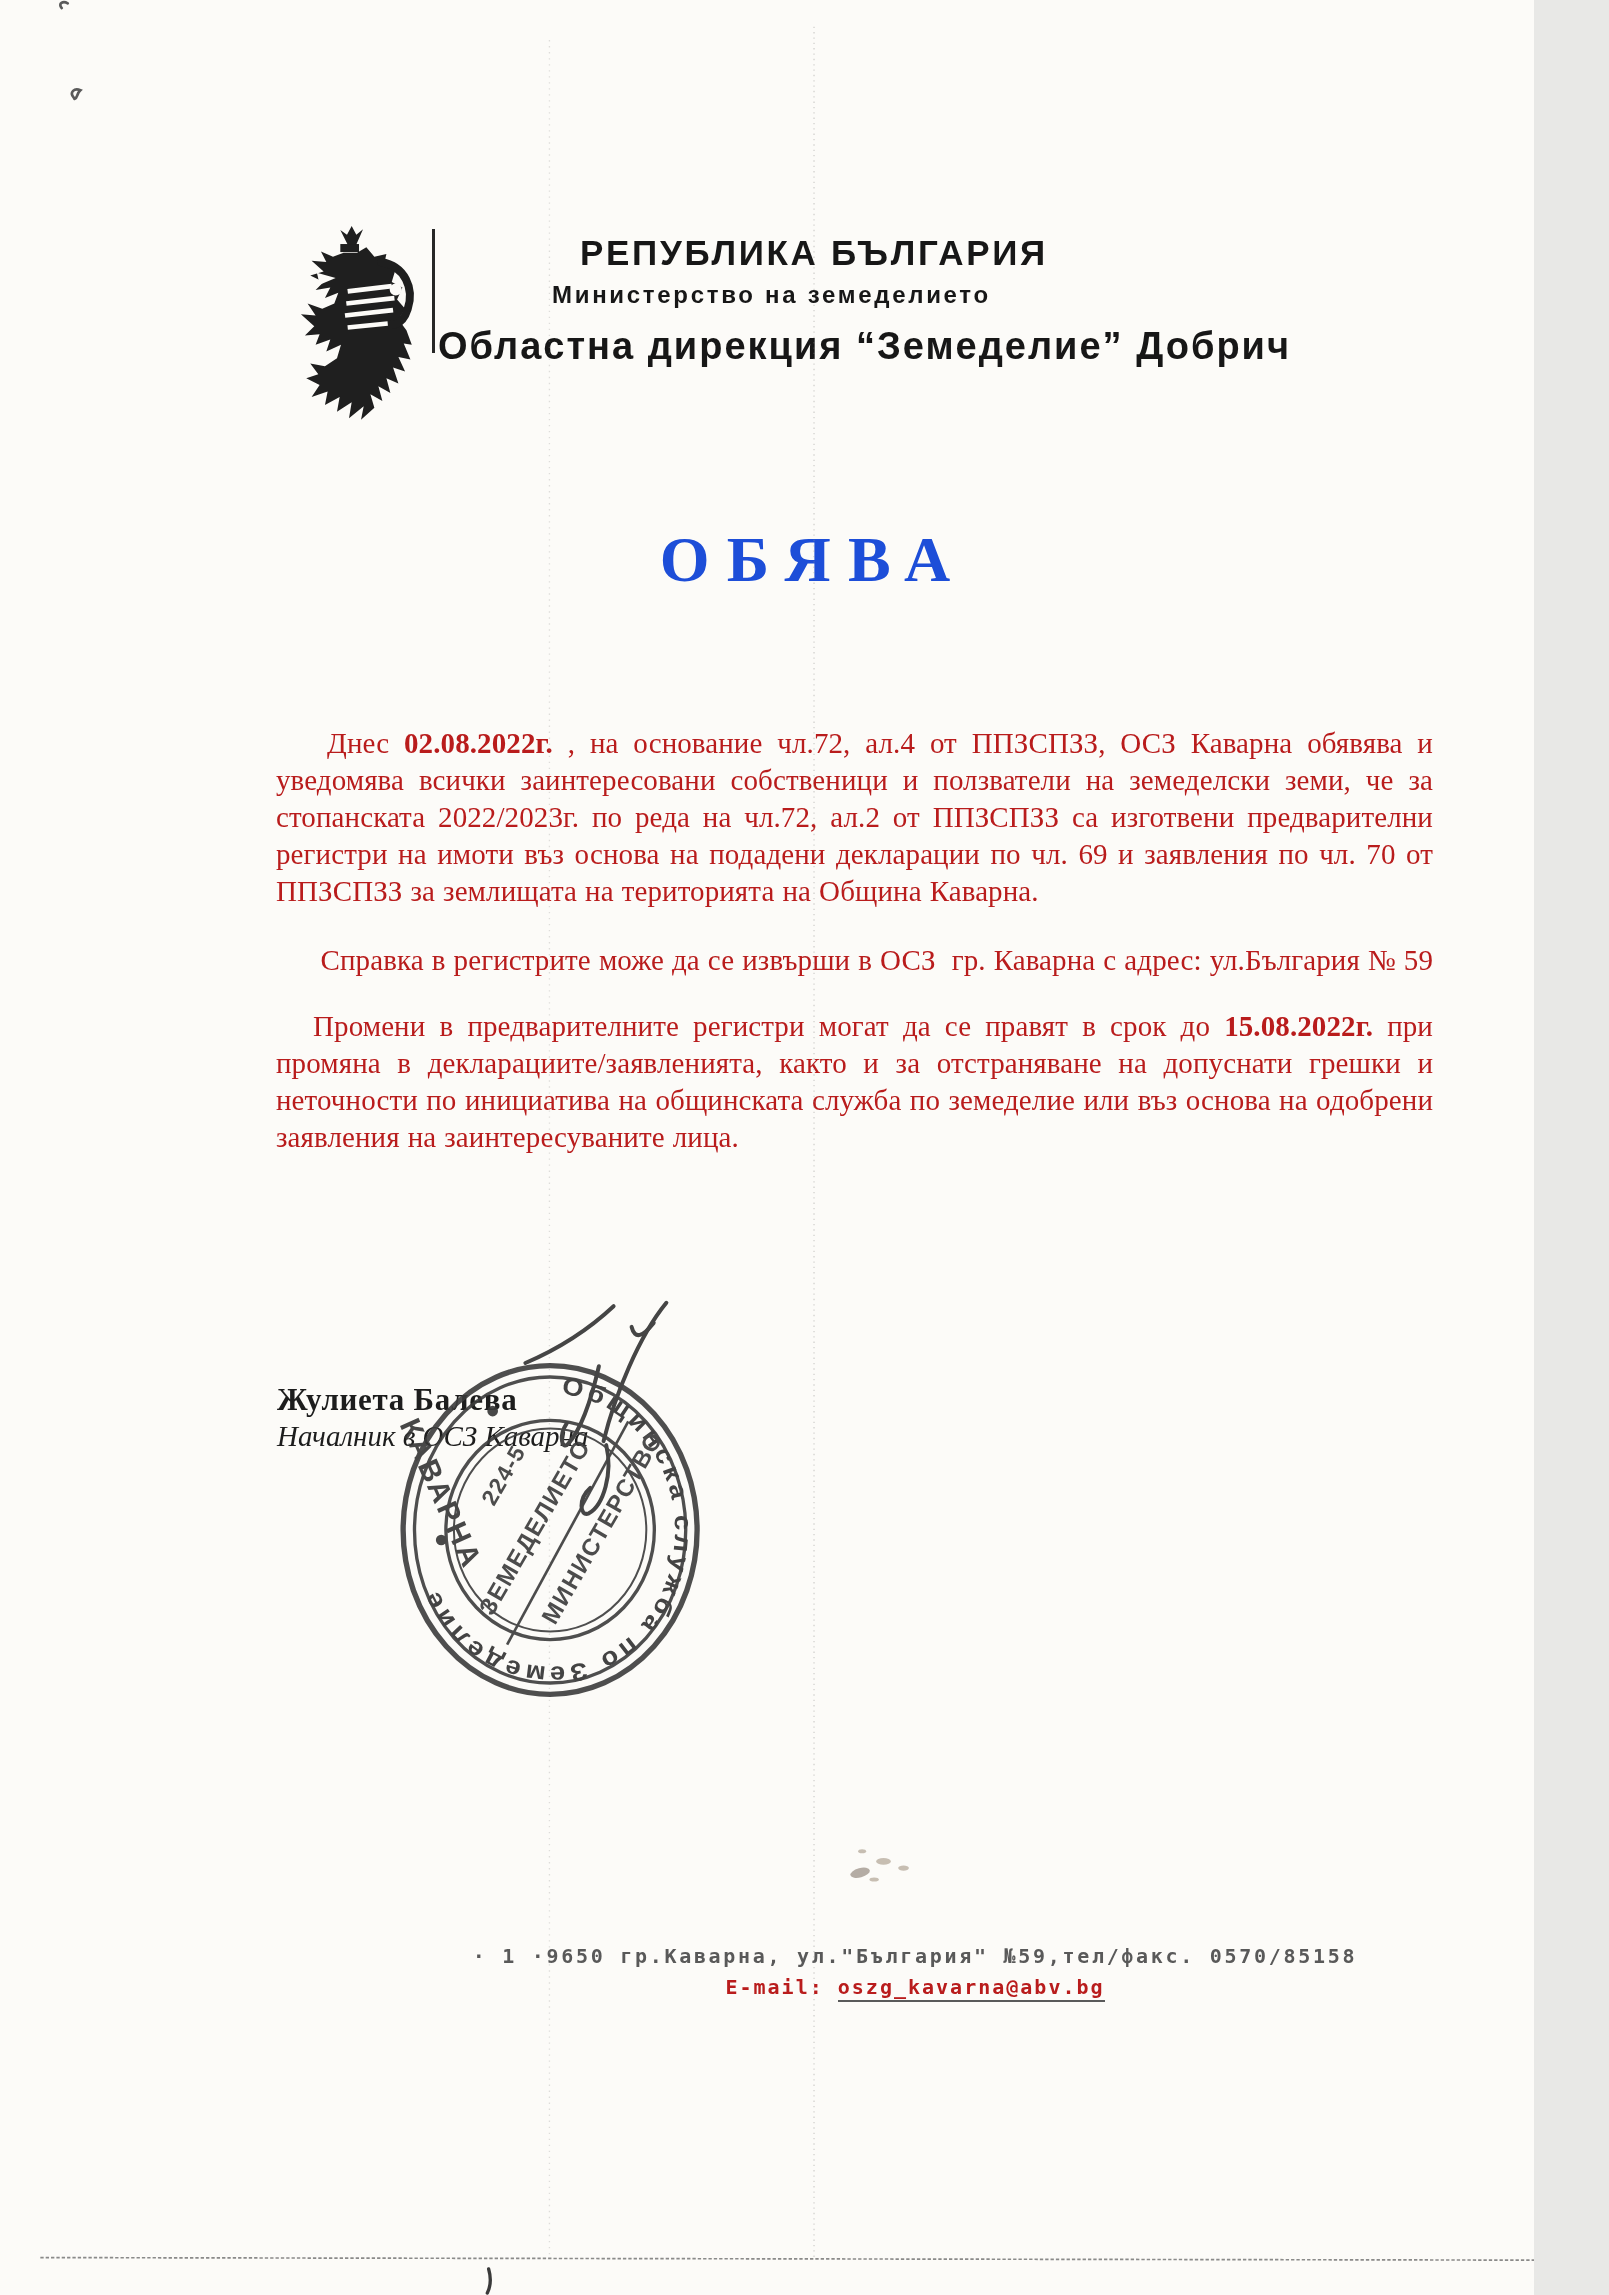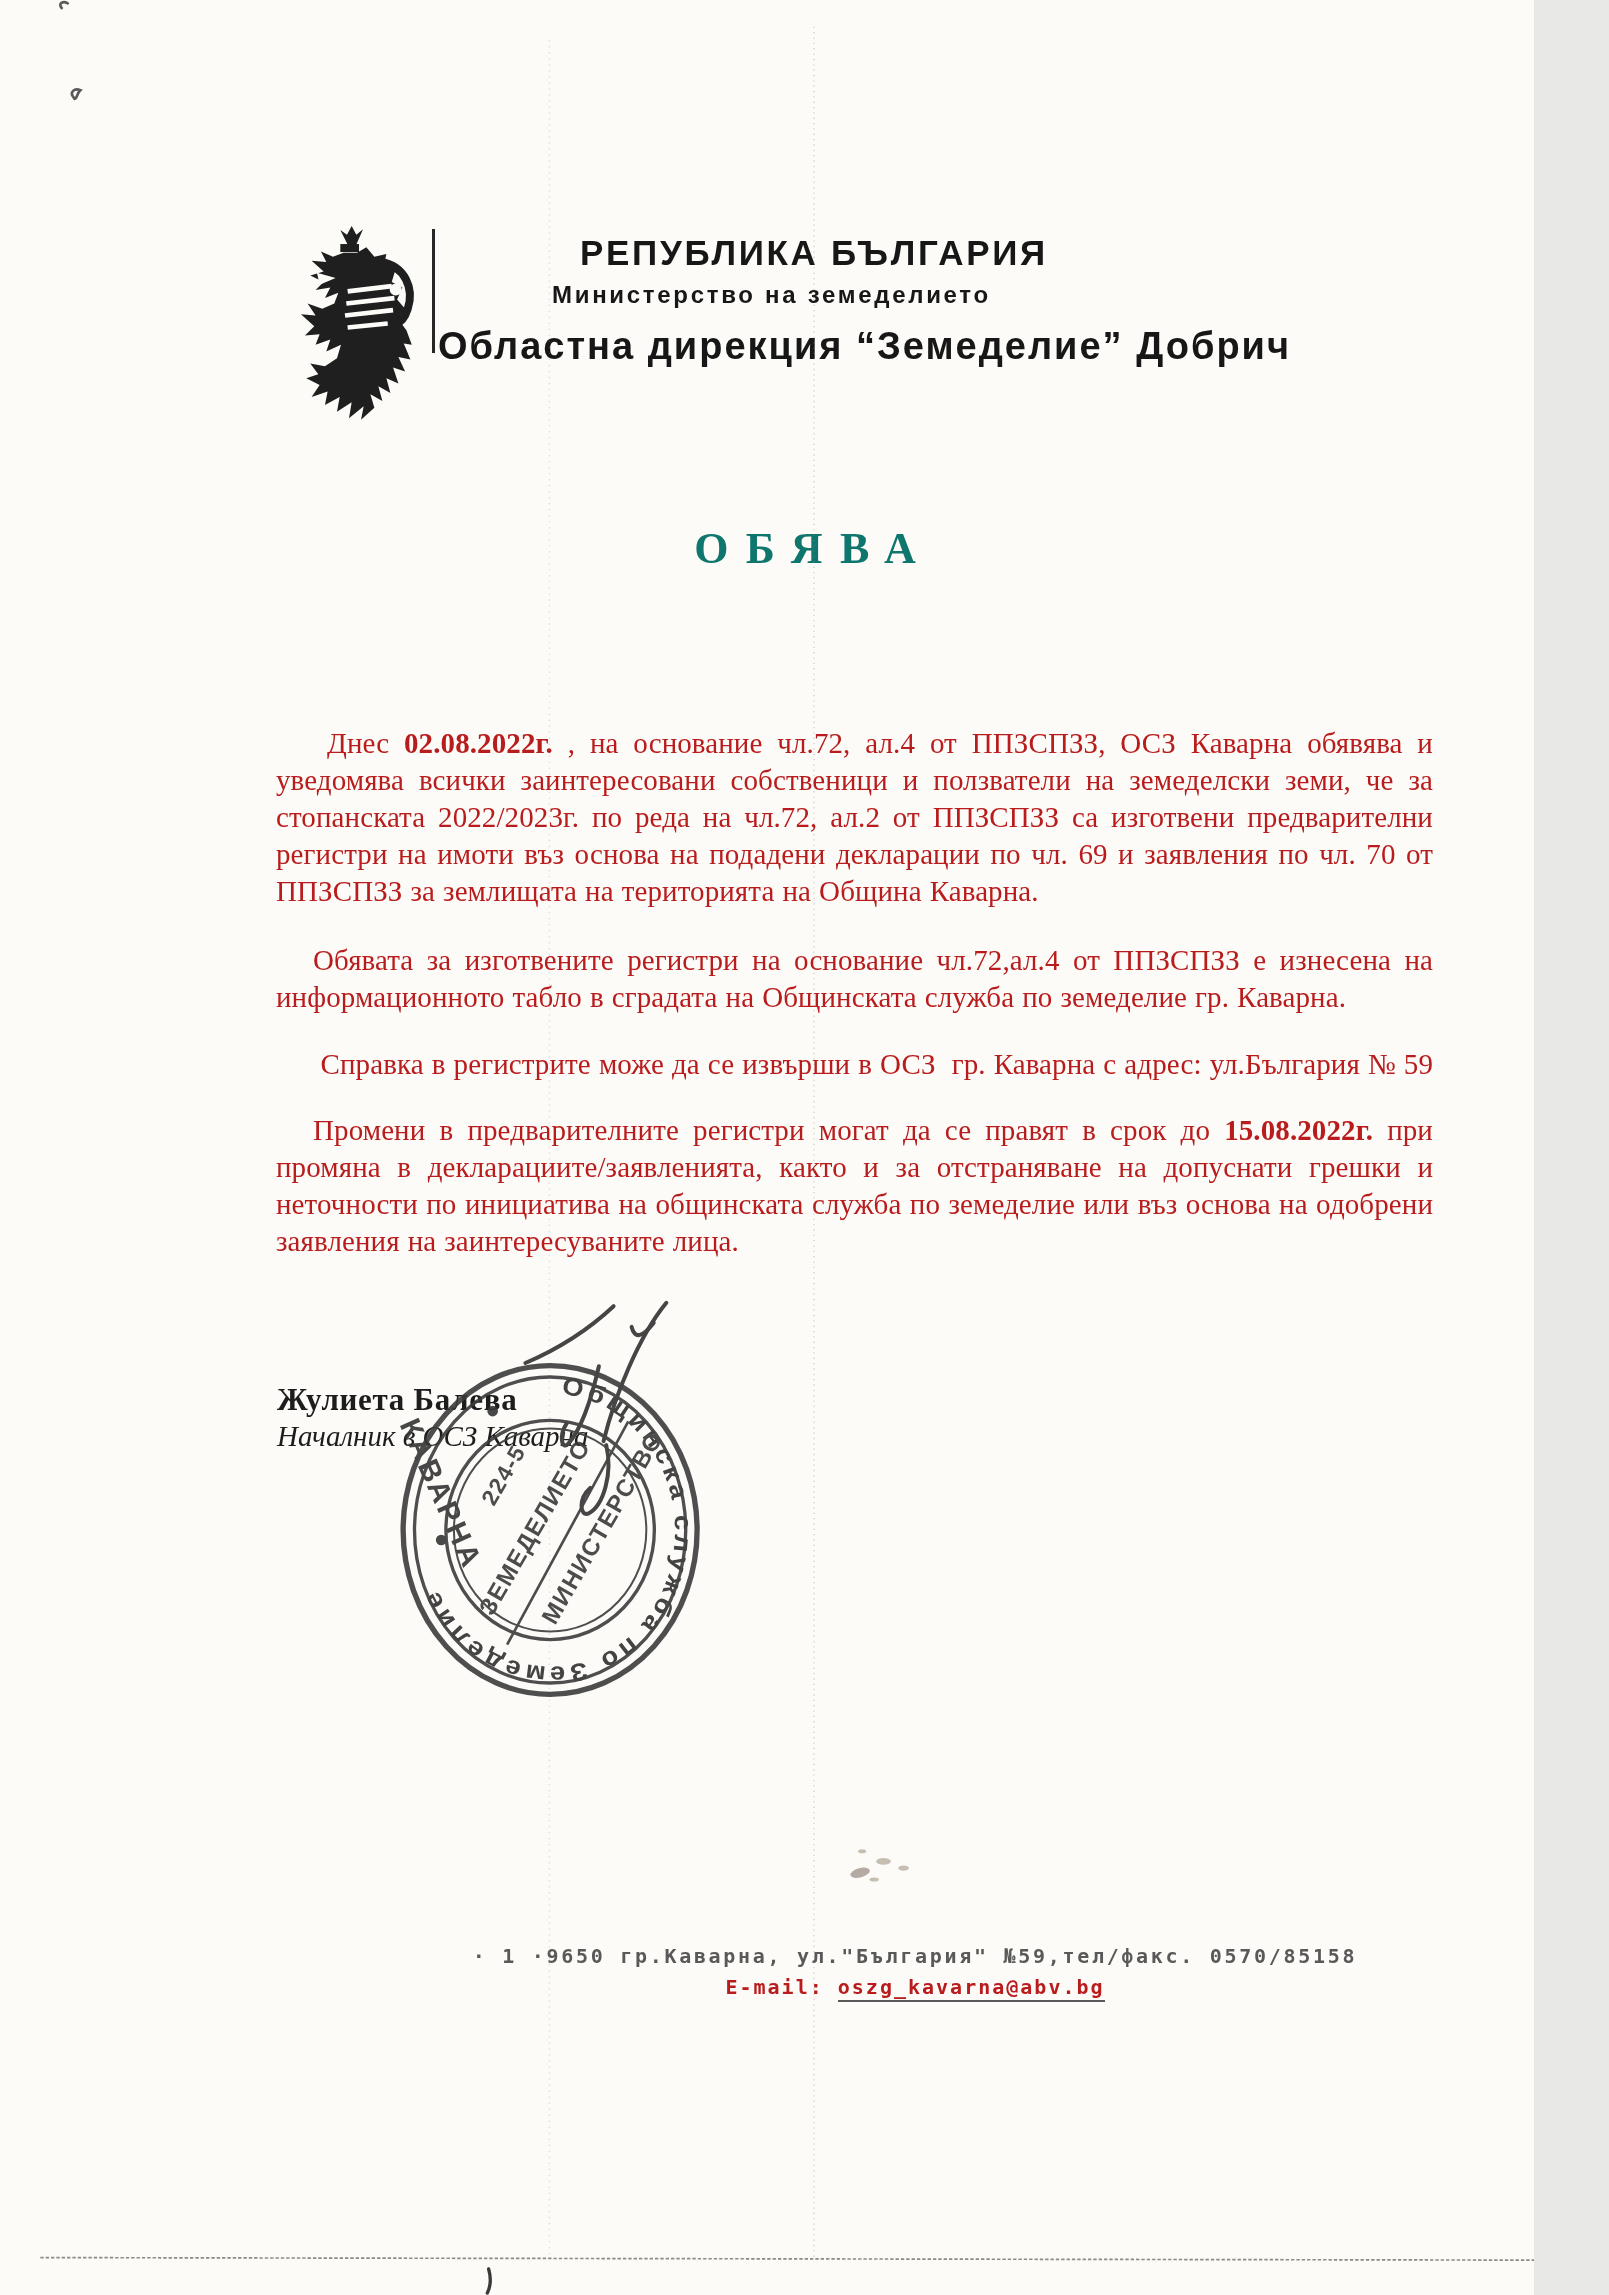--- a/index.html
+++ b/index.html
@@ -16,7 +16,7 @@
   .sepline{position:absolute;left:432px;top:229px;width:3.3px;height:124px;background:#272727;}
   
   .title{position:absolute;left:0;top:523px;width:1610px;text-align:center;font-weight:bold;
-         font-size:44px;letter-spacing:17.4px;text-indent:17.4px;color:#0f766e;white-space:nowrap;}
+         font-size:64px;letter-spacing:17.4px;text-indent:17.4px;color:#1d4ed8;white-space:nowrap;}
   
   .body{position:absolute;left:276px;top:725px;width:1157px;font-size:29px;line-height:37px;
         color:#b91c1c;text-align:justify;letter-spacing:0.1px;word-spacing:0.7px;}

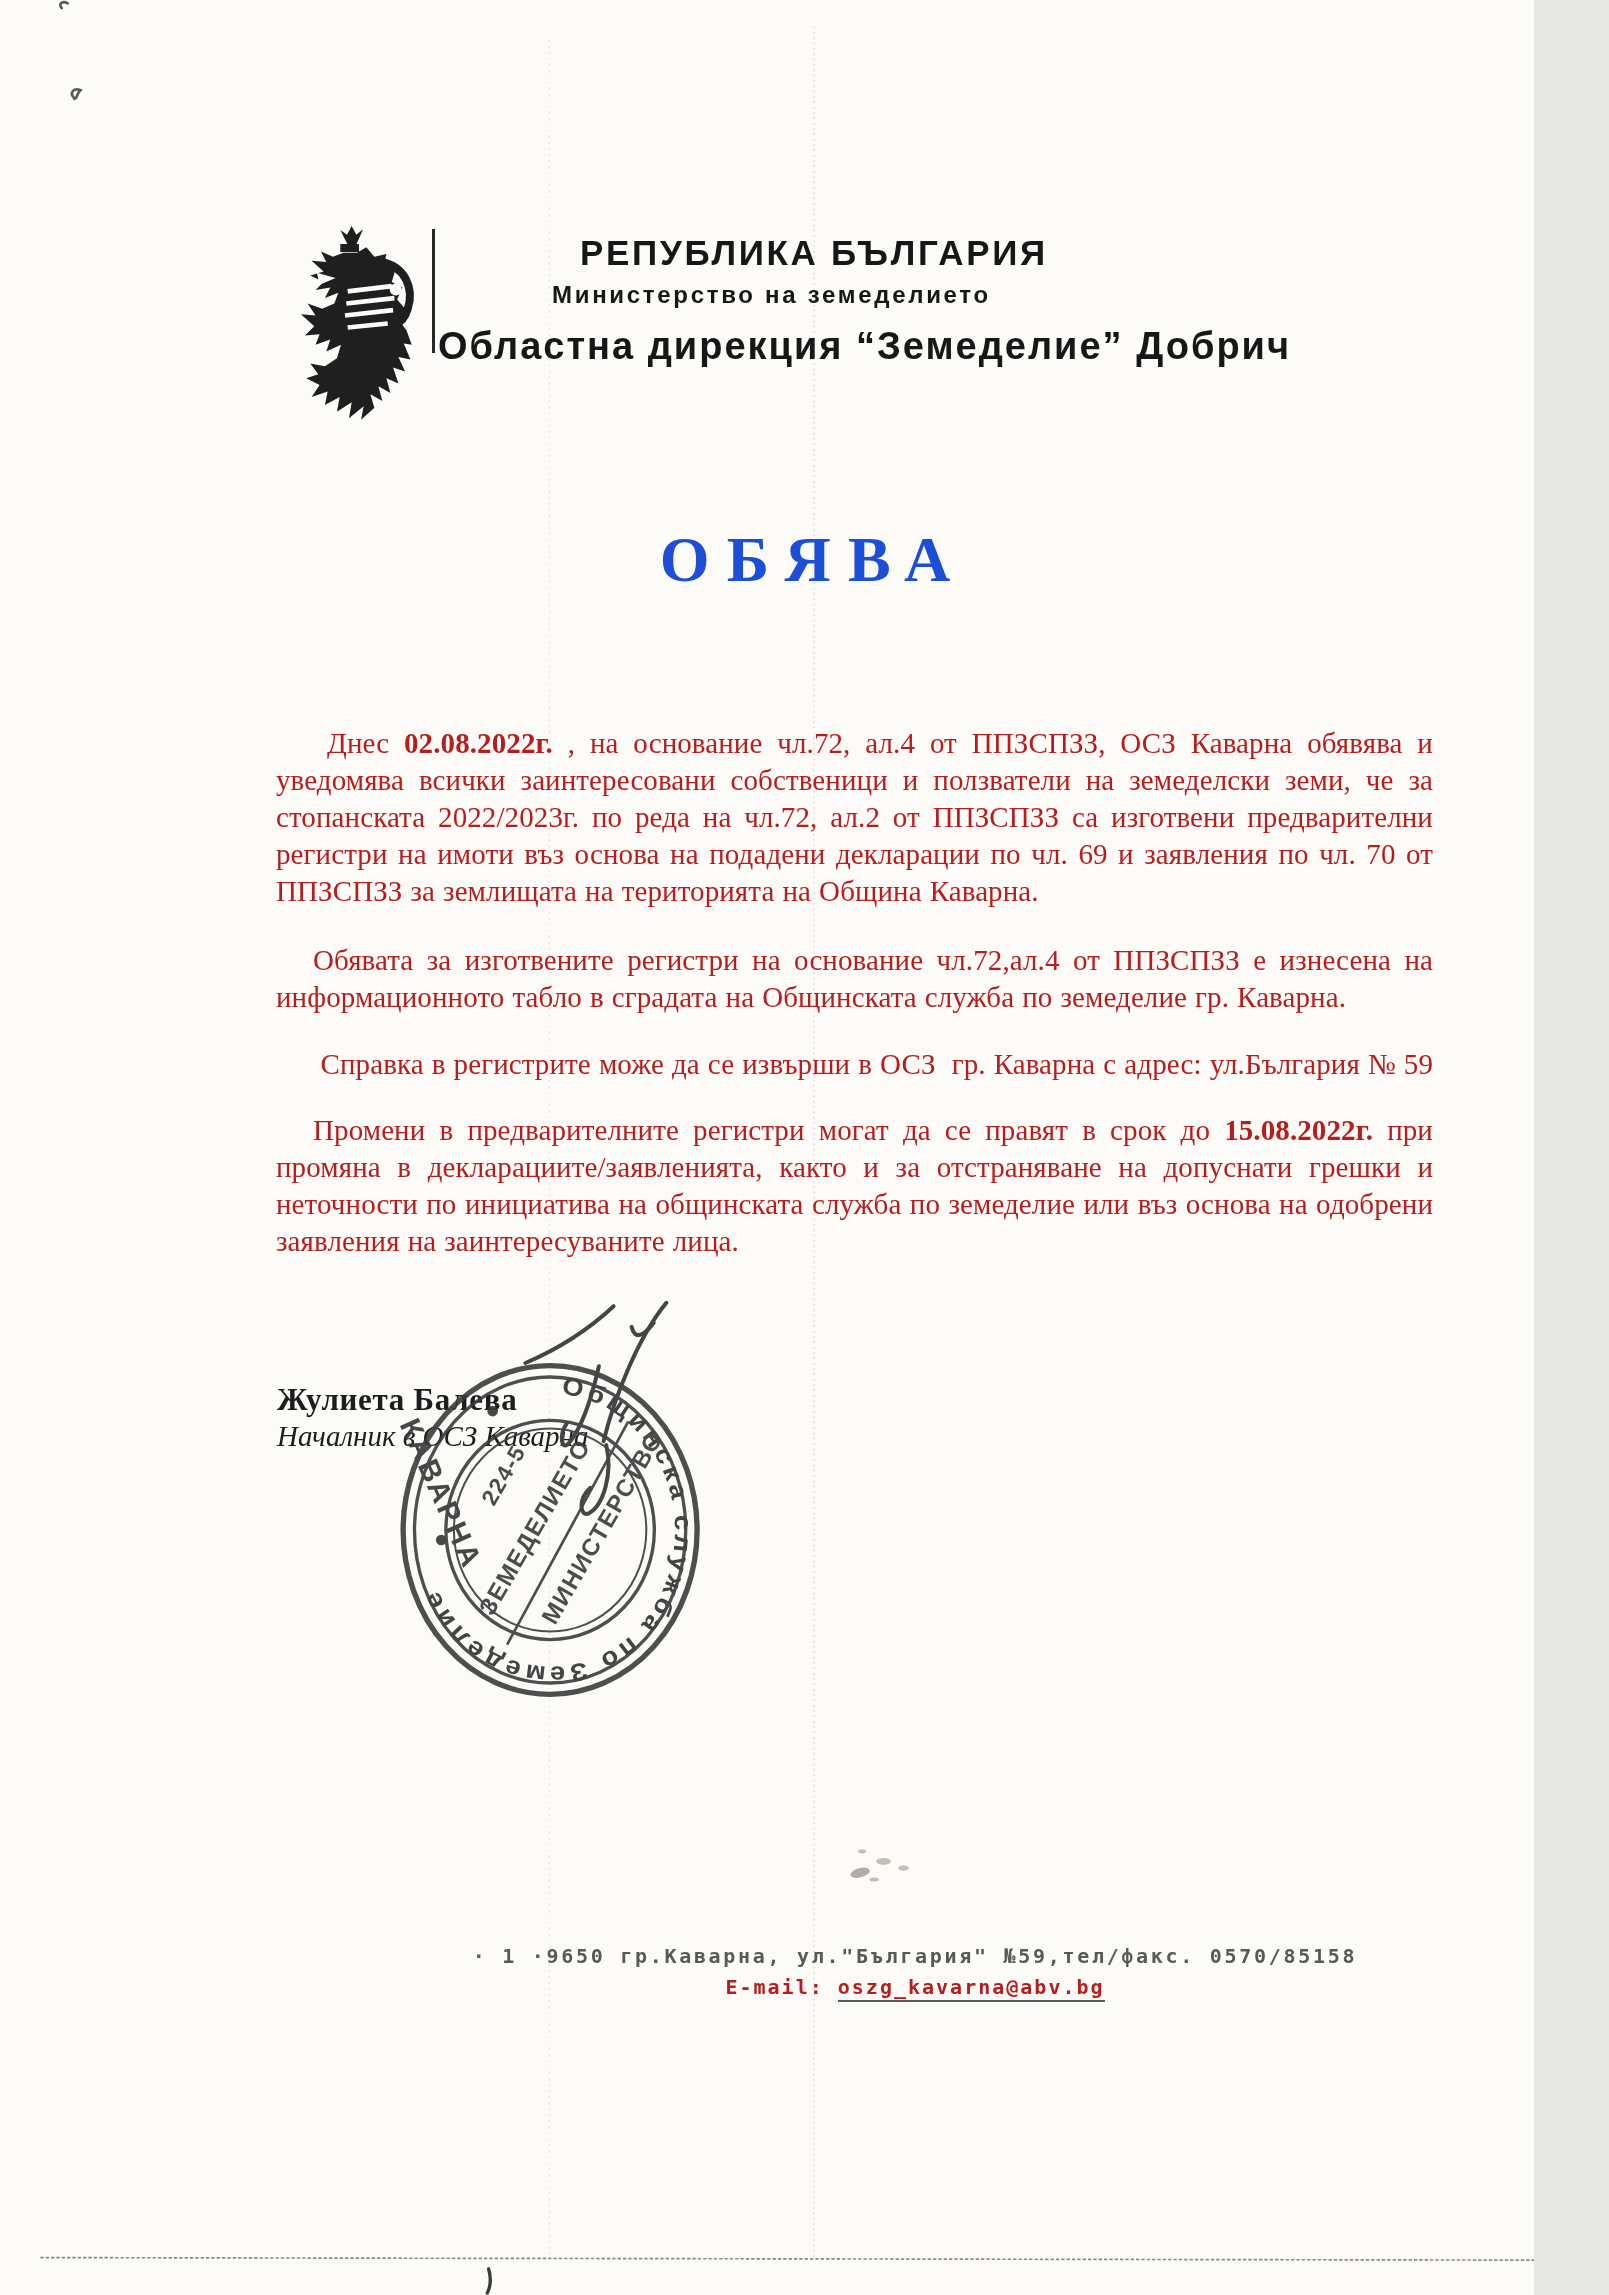--- a/index.html
+++ b/index.html
@@ -69,7 +69,6 @@
 
   <div class="body">
     <p class="p1"><span>Днес </span><span class="b">02.08.2022г.</span><span> , на основание чл.72, ал.4 от ППЗСПЗЗ, ОСЗ Каварна обявява и уведомява всички заинтересовани собственици и ползватели на земеделски земи, че за стопанската 2022/2023г. по реда на чл.72, ал.2 от ППЗСПЗЗ са изготвени предварителни регистри на имоти въз основа на подадени декларации по чл. 69 и заявления по чл. 70 от ППЗСПЗЗ за землищата на територията на Община Каварна.</span></p>
-    <p class="p2"><span>Обявата за изготвените регистри на основание чл.72,ал.4 от ППЗСПЗЗ е изнесена на информационното табло в сградата на Общинската служба по земеделие гр. Каварна.</span></p>
     <p class="p3"><span>Справка в регистрите може да се извърши в ОСЗ&nbsp; гр. Каварна с адрес: ул.България № 59</span></p>
     <p class="p4"><span>Промени в предварителните регистри могат да се правят в срок до </span><span class="b">15.08.2022г.</span><span> при промяна в декларациите/заявленията, както и за отстраняване на допуснати грешки и неточности по инициатива на общинската служба по земеделие или въз основа на одобрени заявления на заинтересуваните лица.</span></p>
   </div>

